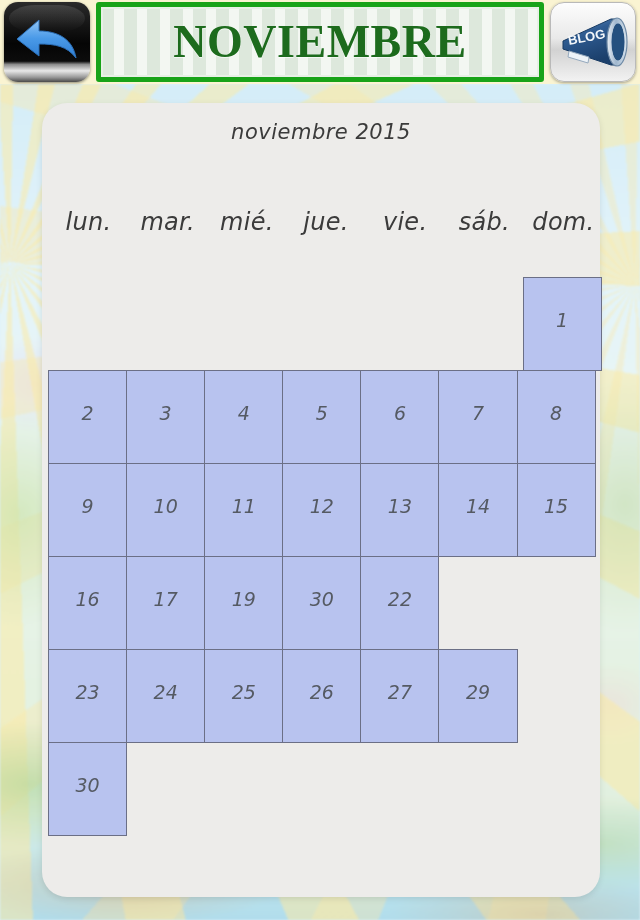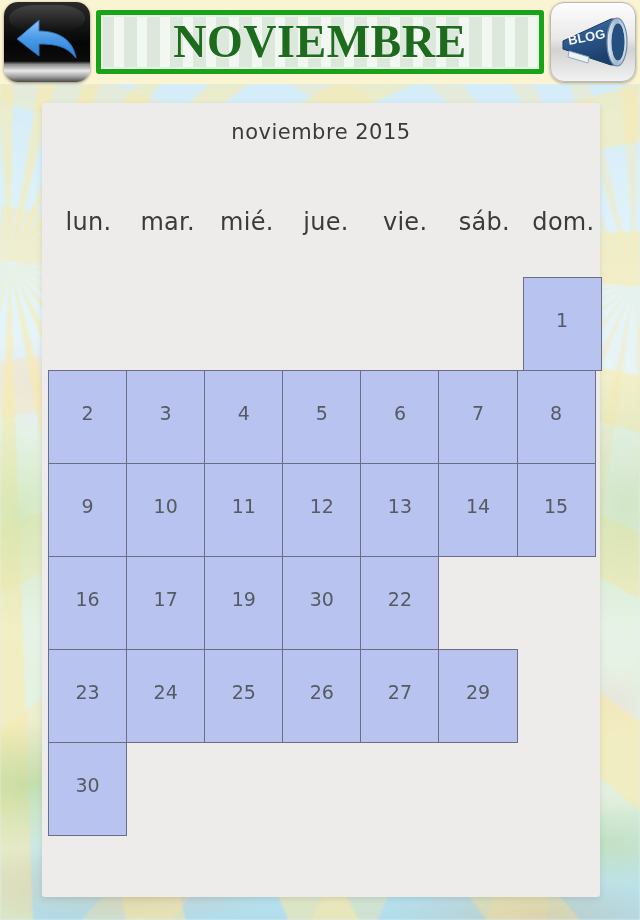--- a/index.html
+++ b/index.html
@@ -76,7 +76,7 @@
 
   
   .banner {
-    flex:1 1 auto; height:64px; margin:0 6px;
+    flex:1 1 auto; height:80px; margin:0 6px;
     border:5px solid #18a318;
     border-radius:3px;
     background:

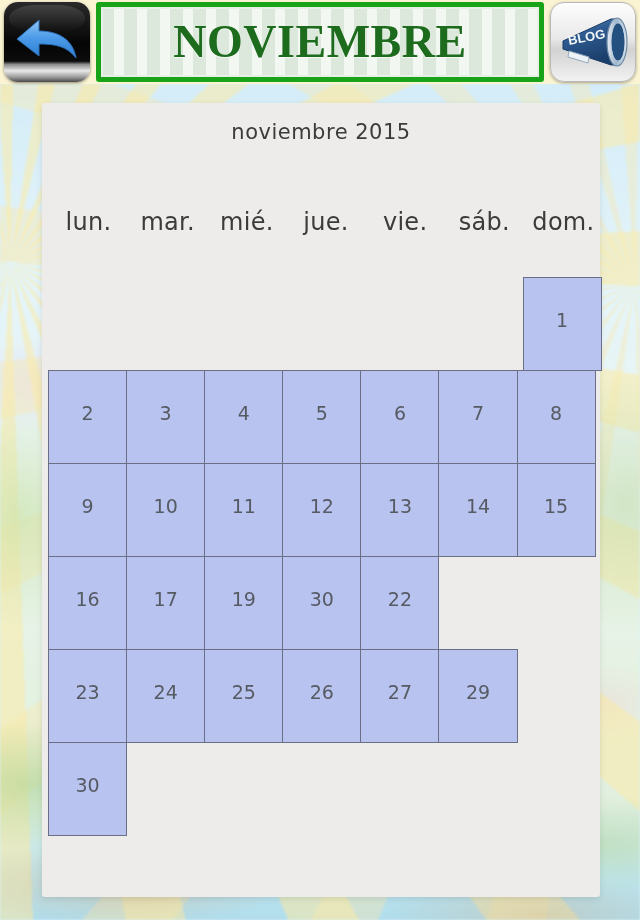--- a/index.html
+++ b/index.html
@@ -100,9 +100,10 @@
   #panel {
     position:absolute; left:42px; top:103px; width:558px; height:794px;
     background:#edecea;
-    border-radius:3px;
+    border-radius:25px;
     box-shadow:0 2px 6px rgba(0,0,0,.10);
     z-index:3;
+    font-style:italic;
   }
 
   .hand { font-family:"DejaVu Sans", sans-serif; }

